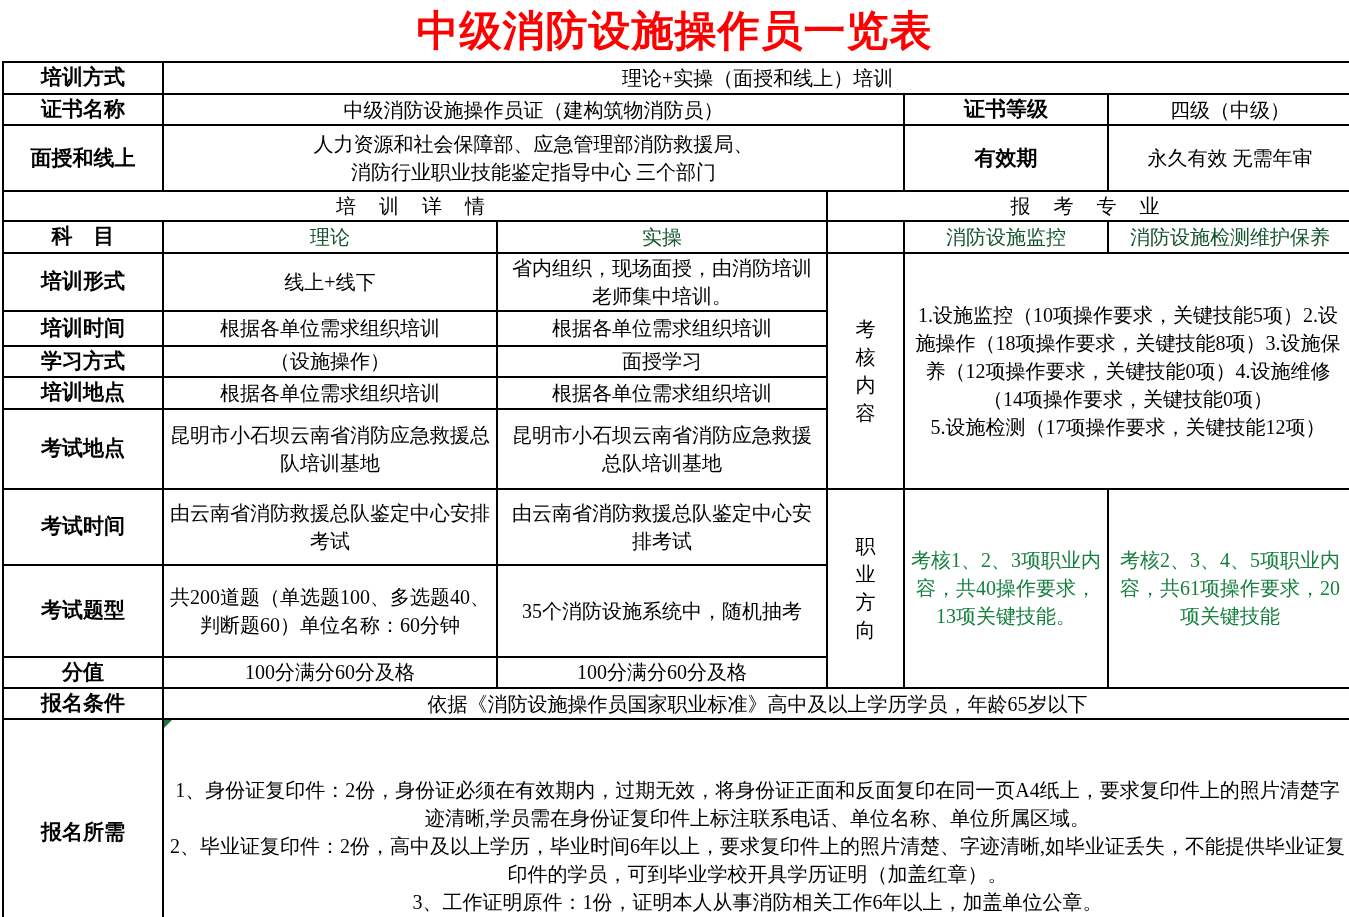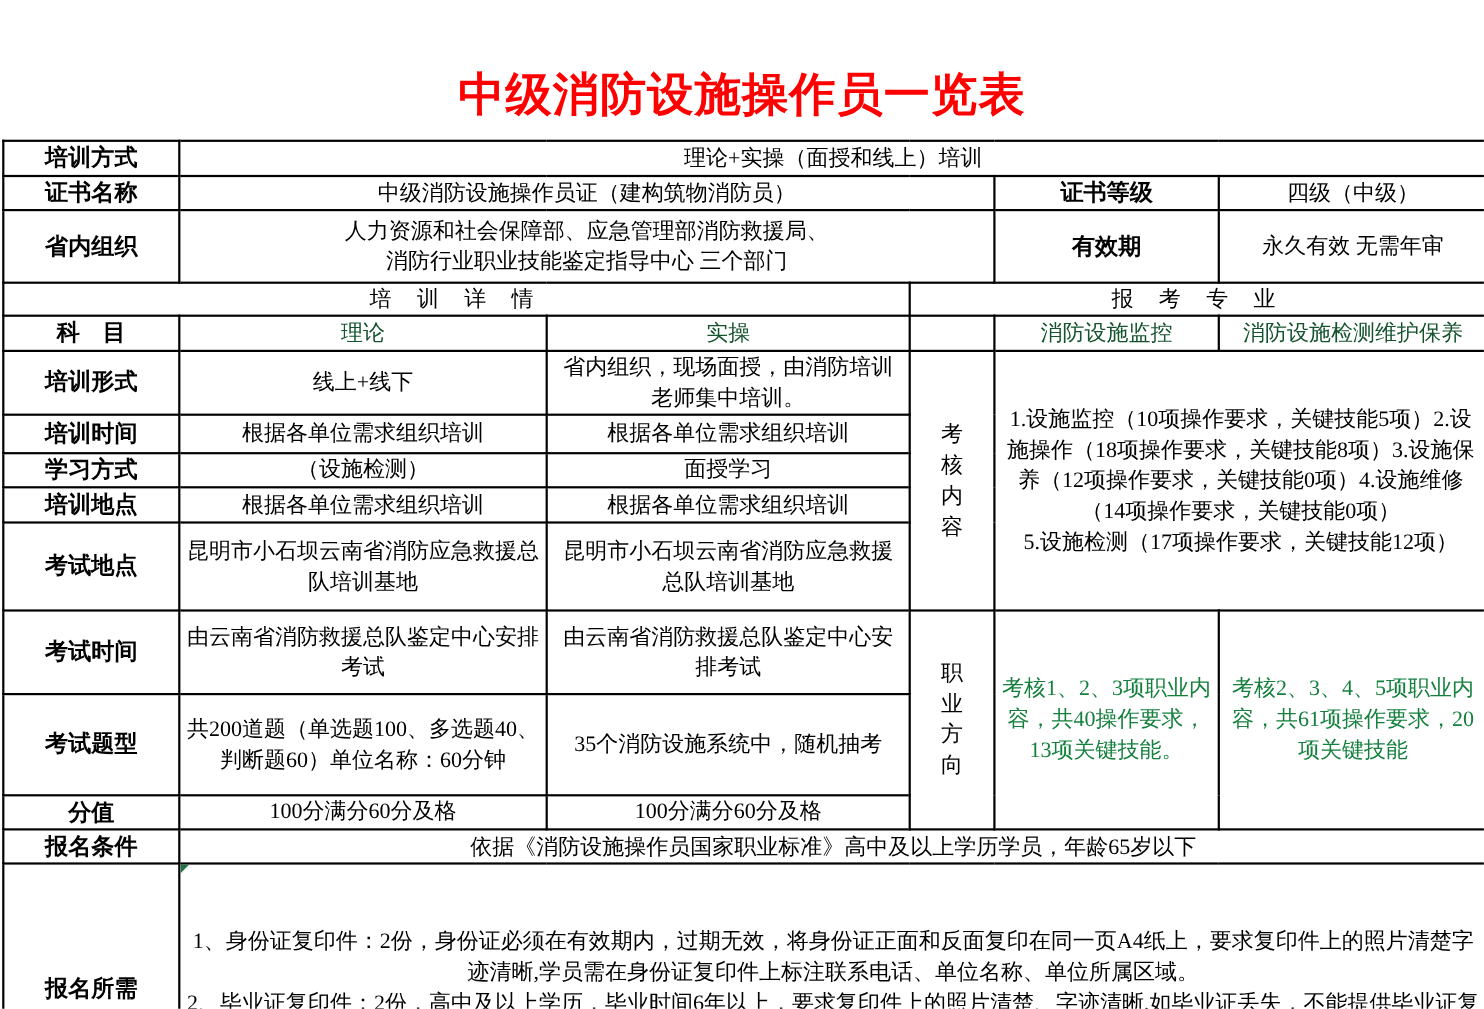--- a/index.html
+++ b/index.html
@@ -9,8 +9,8 @@
     color:#000;
   }
   .page-title{
-    height:83px;display:flex;align-items:center;justify-content:center;
-    font-size:42px;font-weight:bold;color:#ff0000;letter-spacing:1px;margin-top:44px;
+    height:61px;display:flex;align-items:center;justify-content:center;
+    font-size:42px;font-weight:bold;color:#ff0000;letter-spacing:1px;
   }
   table.sheet{
     border-collapse:collapse;table-layout:fixed;

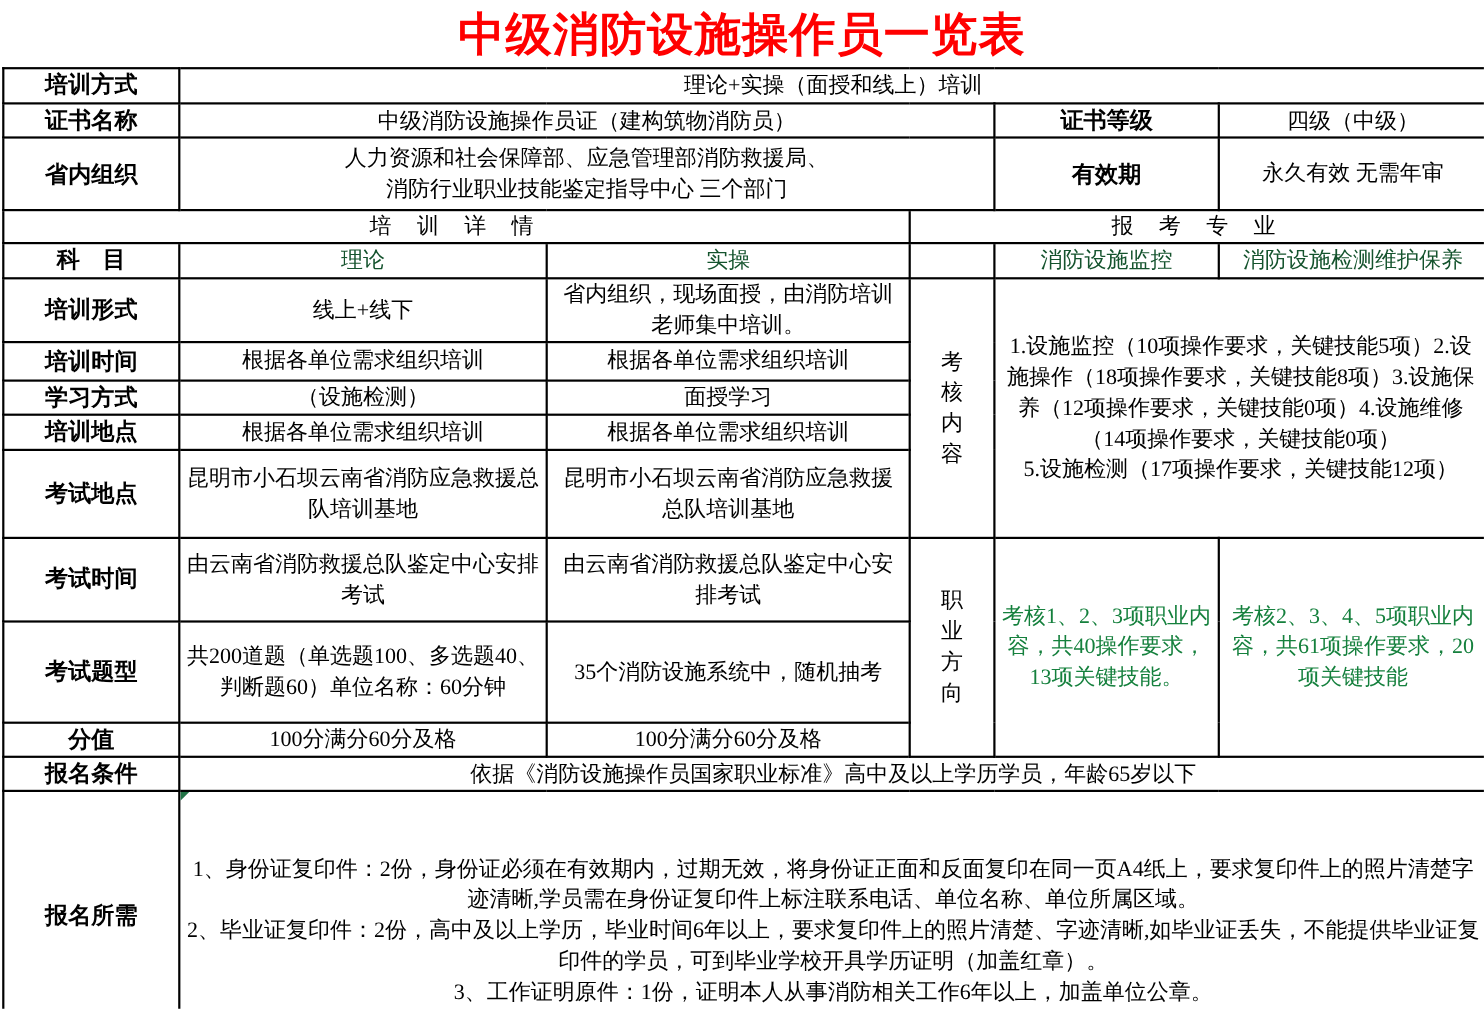--- a/index.html
+++ b/index.html
@@ -67,7 +67,7 @@
   </tr>
 
   <tr style="height:66px">
-    <th>省内组织</th>
+    <th>面授和线上</th>
     <td colspan="3">人力资源和社会保障部、应急管理部消防救援局、
 消防行业职业技能鉴定指导中心 三个部门</td>
     <th>有效期</th>

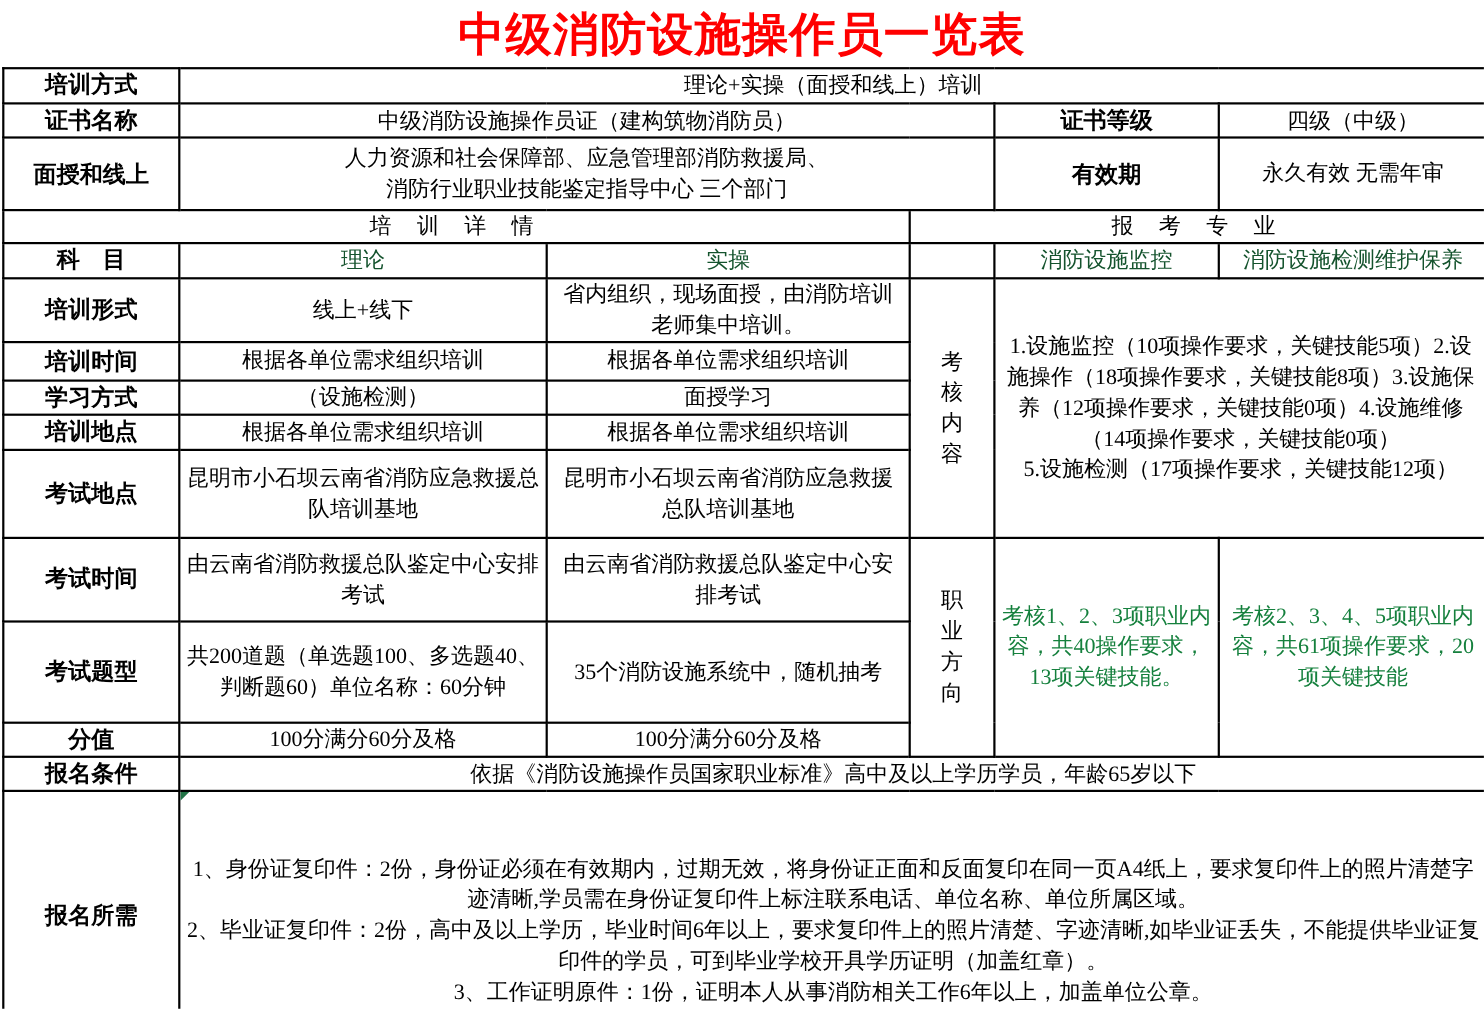--- a/index.html
+++ b/index.html
@@ -108,7 +108,7 @@
 
   <tr style="height:25px">
     <th>学习方式</th>
-    <td>（设施检测）</td>
+    <td>（设施操作）</td>
     <td>面授学习</td>
   </tr>
 

